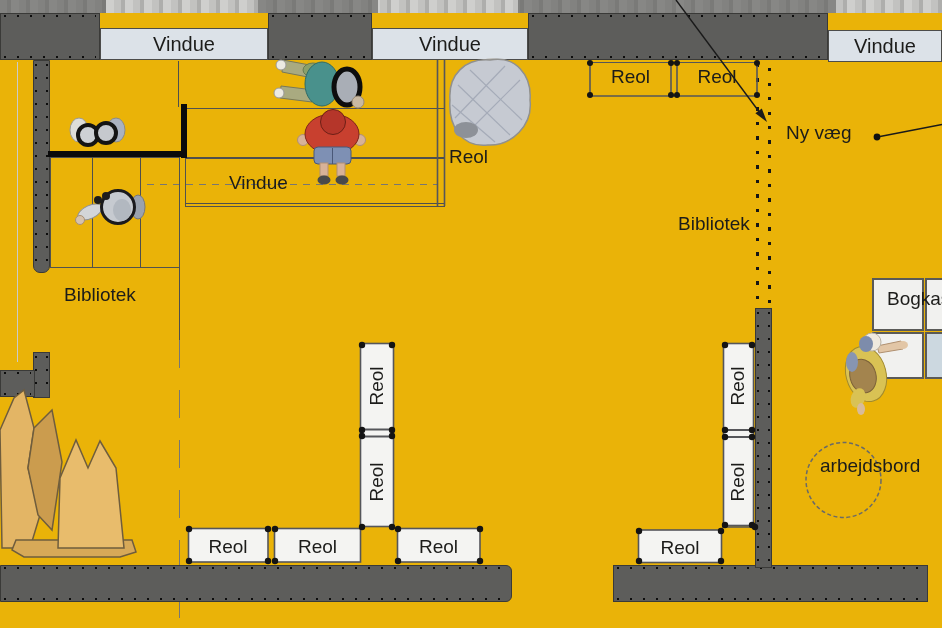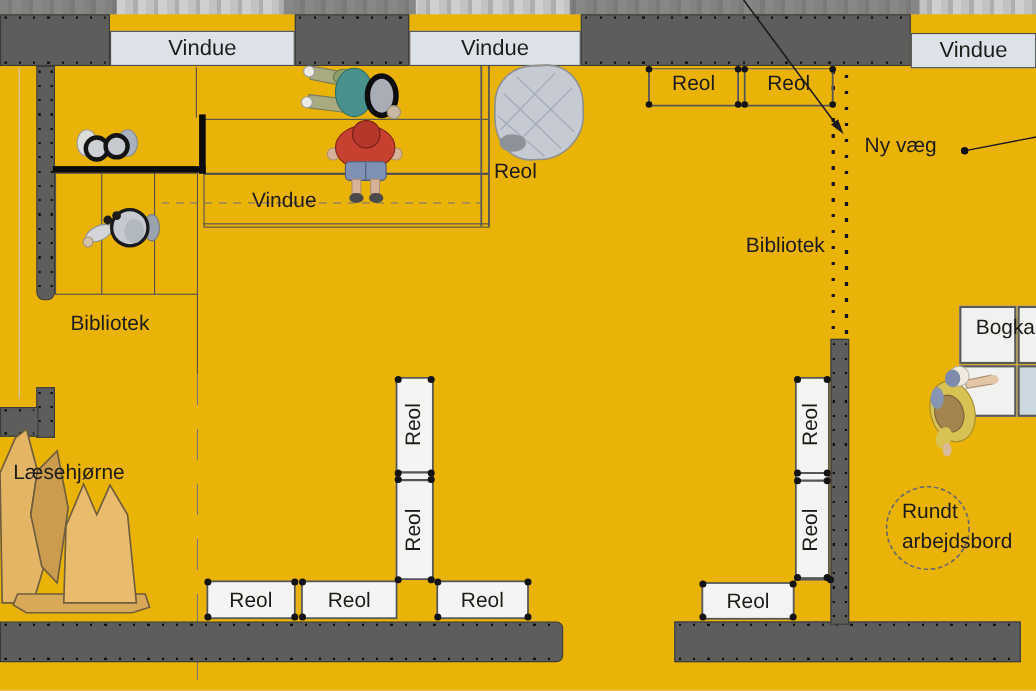--- a/index.html
+++ b/index.html
@@ -266,7 +266,6 @@
   <div class="lbl" style="left:64px;top:283px;">Bibliotek</div>
   <div class="lbl" style="left:678px;top:212px;text-align:center;">Bibliotek</div>
   <div class="lbl" style="left:786px;top:121px;">Ny væg</div>
-  <div class="lbl" style="left:12px;top:418px;">Læsehjørne</div>
   <div class="lbl" style="left:887px;top:287px;">Bogkasser</div>
 
   <div class="lbl" style="left:820px;top:452px;line-height:27px;">

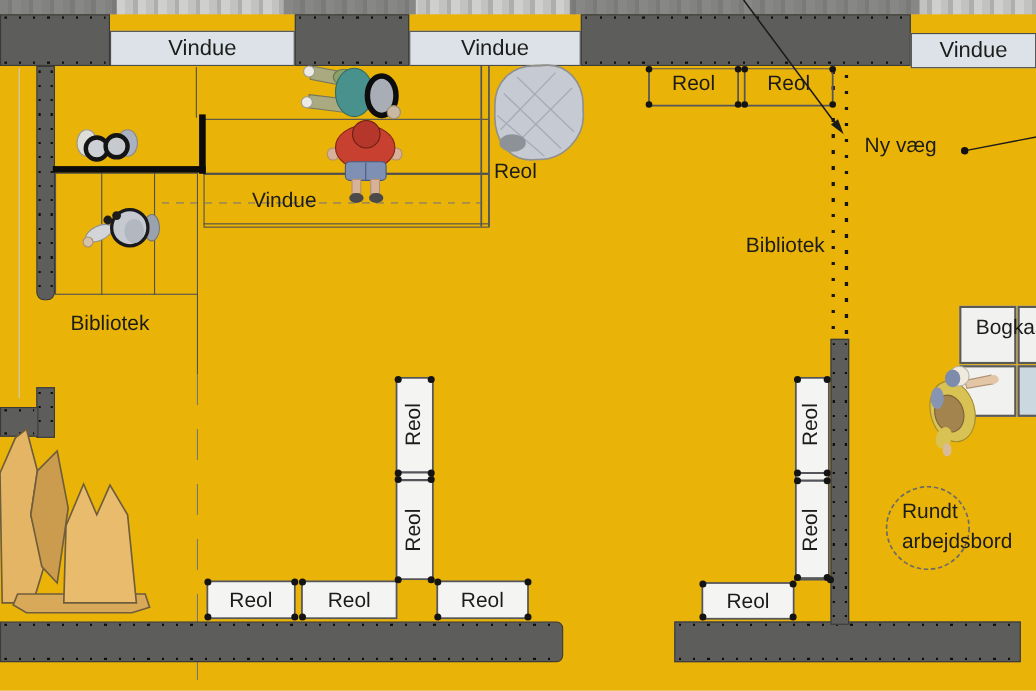--- a/index.html
+++ b/index.html
@@ -269,7 +269,6 @@
   <div class="lbl" style="left:887px;top:287px;">Bogkasser</div>
 
   <div class="lbl" style="left:820px;top:452px;line-height:27px;">
-    <div>Rundt</div>
     <div>arbejdsbord</div>
   </div>
 

